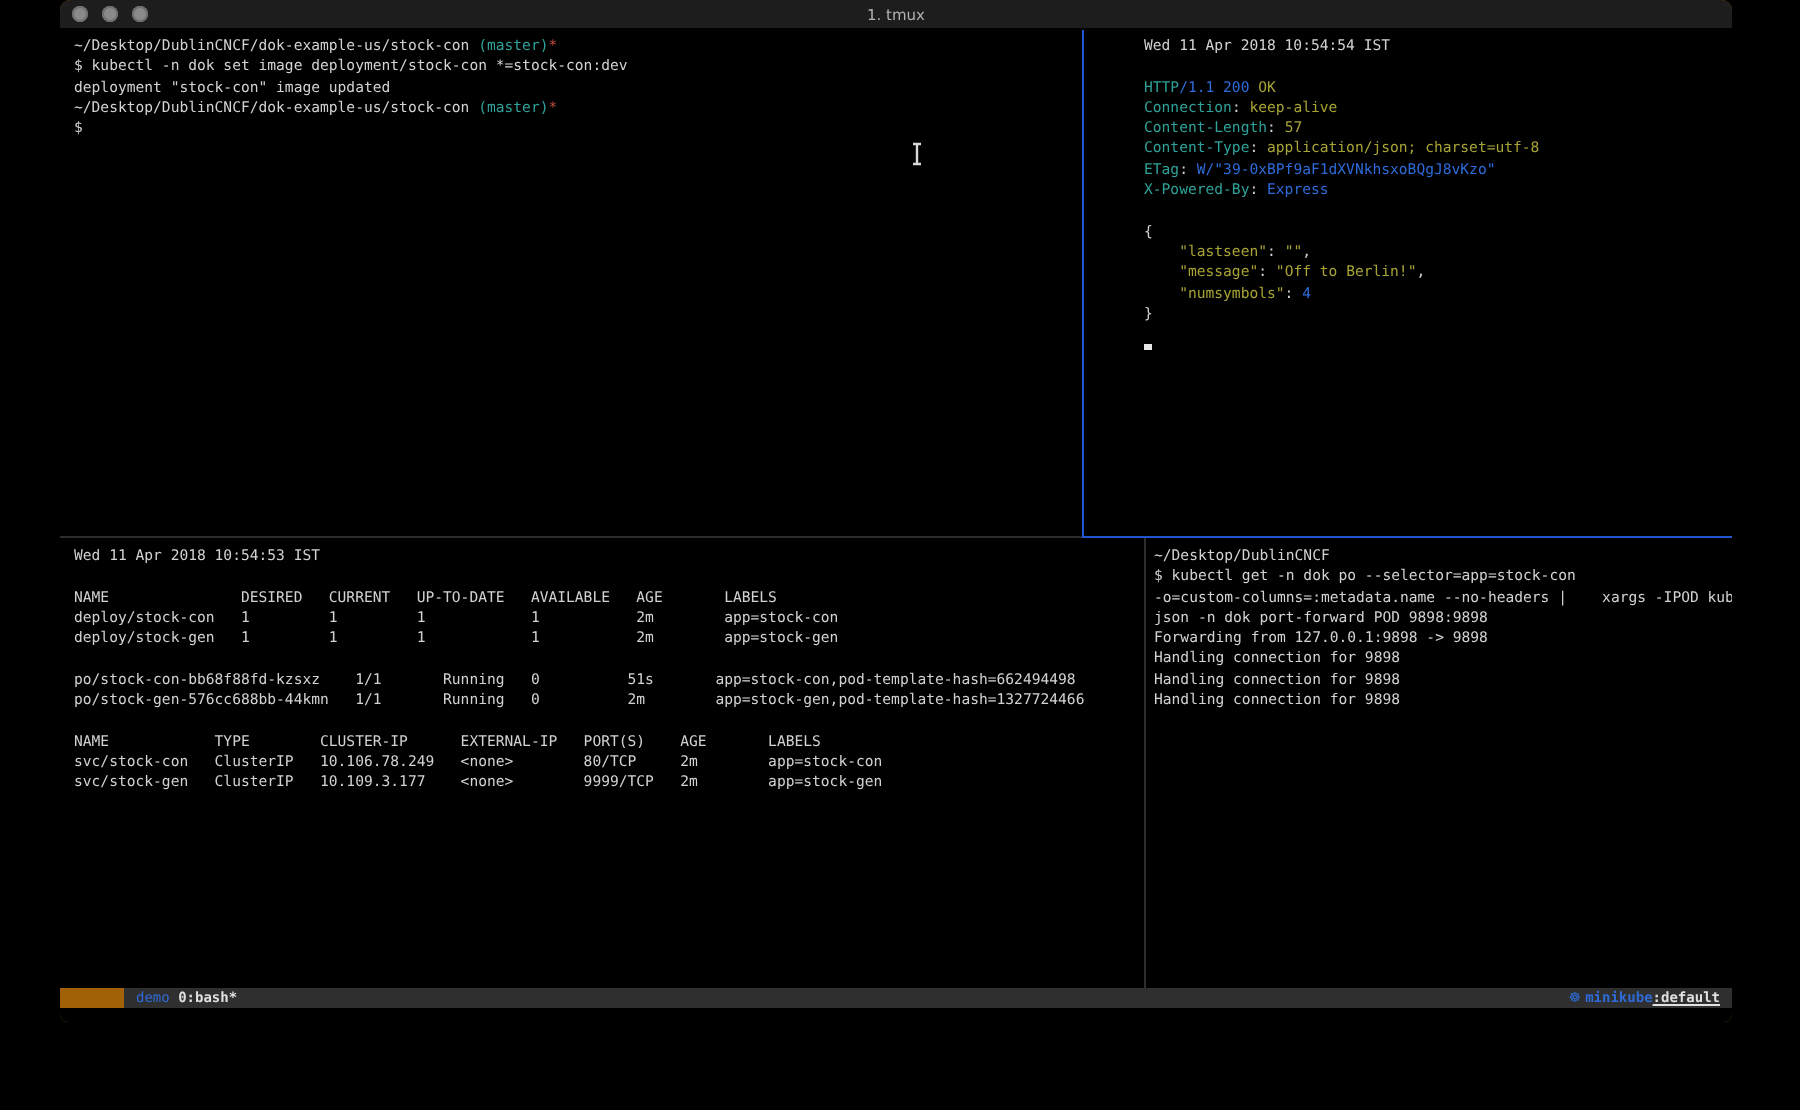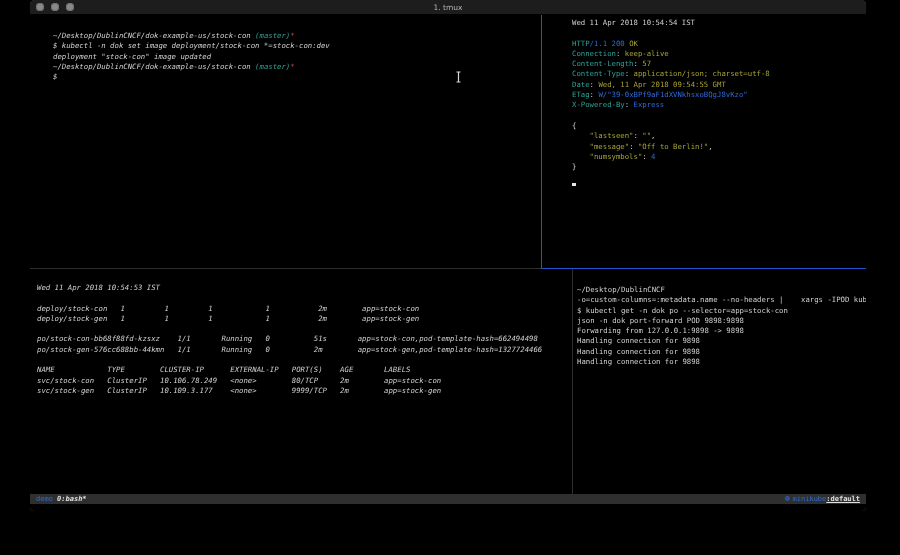--- a/index.html
+++ b/index.html
@@ -14,7 +14,7 @@
   .title-text{font-family:"DejaVu Sans",sans-serif;font-size:7.5px;color:#b2b2b2;}
   .term{position:relative;height:479px;background:#000;font-size:7.3px;line-height:10.3px;}
   .pane{position:absolute;overflow:hidden;color:#d2d2d2;}
-  .pane-tl{left:16px;top:0;width:511px;height:253px;padding:16px 0 0 7px;font-style:italic;}
+  .pane-tl{left:0;top:0;width:511px;height:253px;padding:3px 0 0 7px;}
   .pane-tr{left:537px;top:0;width:324px;height:253px;padding:3px 0 0 5px;}
   .pane-bl{left:0;top:264px;width:542px;height:225px;padding:4px 0 0 7px;font-style:italic;}
   .pane-br{left:543px;top:254px;width:293px;height:225px;padding:4px 0 0 4px;margin-top:12px;}

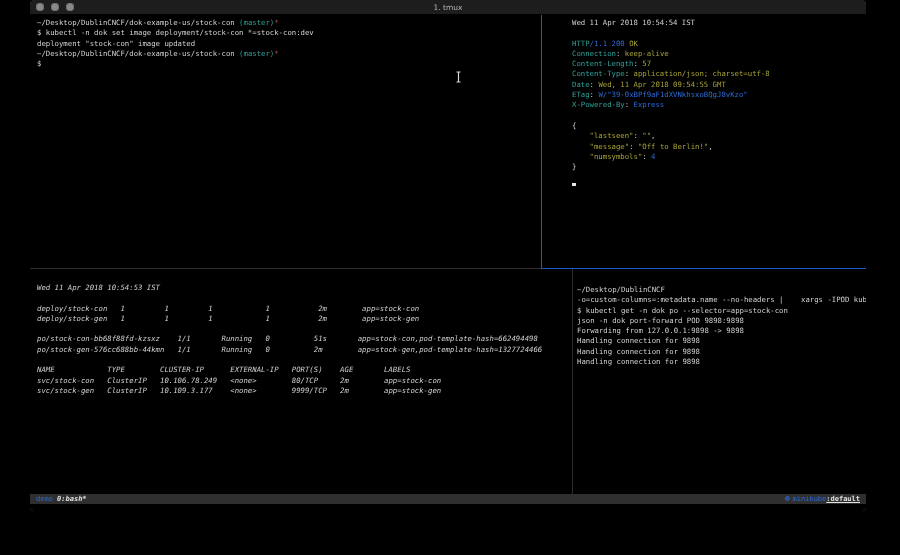--- a/index.html
+++ b/index.html
@@ -69,7 +69,6 @@
         <div class="tline"><span class="c-cyan">Connection</span><span class="c-fg">: </span><span class="c-yellow">keep-alive</span></div>
         <div class="tline"><span class="c-cyan">Content-Length</span><span class="c-fg">: </span><span class="c-yellow">57</span></div>
         <div class="tline"><span class="c-cyan">Content-Type</span><span class="c-fg">: </span><span class="c-yellow">application/json; charset=utf-8</span></div>
-        <div class="tline"><span class="c-cyan">Date</span><span class="c-fg">: </span><span class="c-yellow">Wed, 11 Apr 2018 09:54:55 GMT</span></div>
         <div class="tline"><span class="c-cyan">ETag</span><span class="c-fg">: </span><span class="c-blue">W/"39-0xBPf9aF1dXVNkhsxoBQgJ8vKzo"</span></div>
         <div class="tline"><span class="c-cyan">X-Powered-By</span><span class="c-fg">: </span><span class="c-blue">Express</span></div>
         <div class="tline">&nbsp;</div>

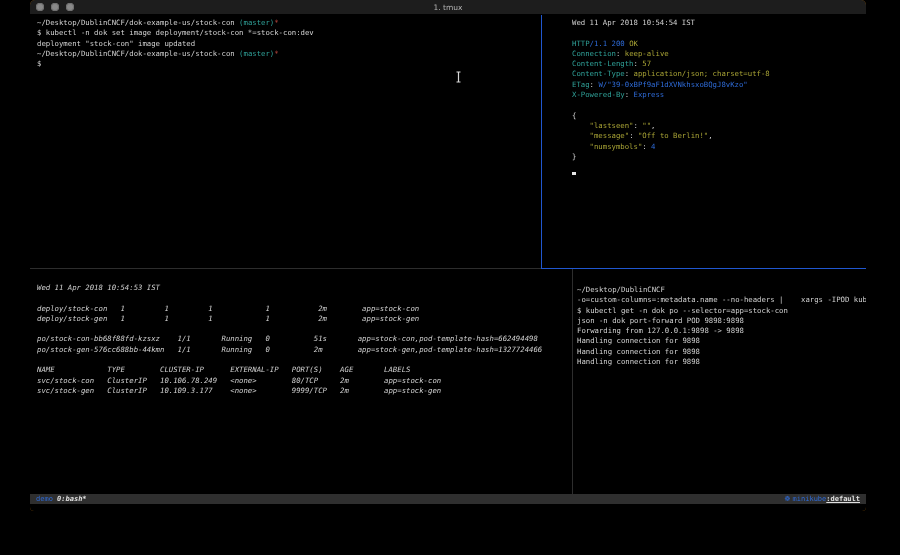--- a/index.html
+++ b/index.html
@@ -16,7 +16,7 @@
   .pane{position:absolute;overflow:hidden;color:#d2d2d2;}
   .pane-tl{left:0;top:0;width:511px;height:253px;padding:3px 0 0 7px;}
   .pane-tr{left:537px;top:0;width:324px;height:253px;padding:3px 0 0 5px;}
-  .pane-bl{left:0;top:264px;width:542px;height:225px;padding:4px 0 0 7px;font-style:italic;}
+  .pane-bl{left:0;top:254px;width:542px;height:225px;padding:4px 0 0 7px;}
   .pane-br{left:543px;top:254px;width:293px;height:225px;padding:4px 0 0 4px;margin-top:12px;}
   .div-v-blue{position:absolute;left:511px;top:0;width:1px;height:254px;background:#2057d0;}
   .div-h-gray{position:absolute;left:0;top:253px;width:511px;height:1px;background:#2d2d2d;}

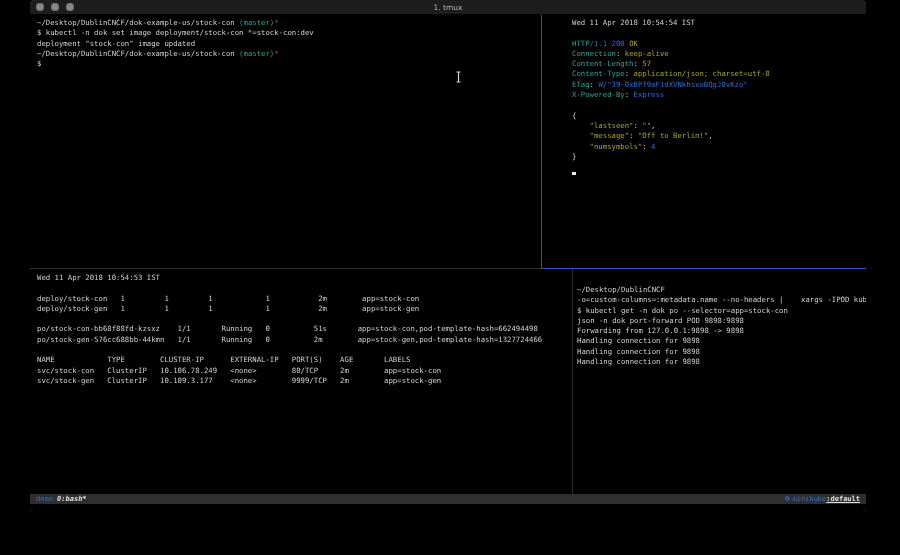--- a/index.html
+++ b/index.html
@@ -17,7 +17,7 @@
   .pane-tl{left:0;top:0;width:511px;height:253px;padding:3px 0 0 7px;}
   .pane-tr{left:537px;top:0;width:324px;height:253px;padding:3px 0 0 5px;}
   .pane-bl{left:0;top:254px;width:542px;height:225px;padding:4px 0 0 7px;}
-  .pane-br{left:543px;top:254px;width:293px;height:225px;padding:4px 0 0 4px;margin-top:12px;}
+  .pane-br{left:543px;top:254px;width:293px;height:225px;padding:4px 0 0 4px;}
   .div-v-blue{position:absolute;left:511px;top:0;width:1px;height:254px;background:#2057d0;}
   .div-h-gray{position:absolute;left:0;top:253px;width:511px;height:1px;background:#2d2d2d;}
   .div-h-blue{position:absolute;left:511px;top:253px;width:325px;height:1px;background:#2057d0;}

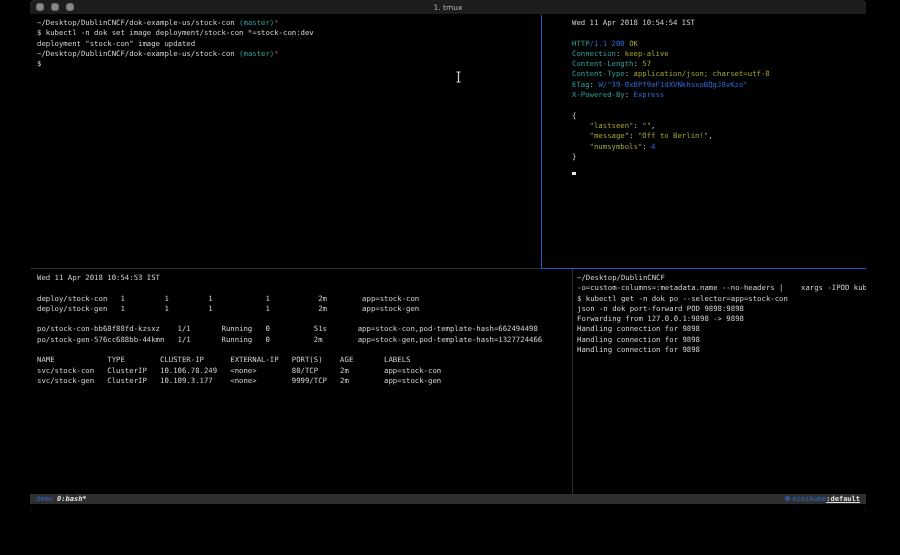--- a/index.html
+++ b/index.html
@@ -83,6 +83,7 @@
     <div class="pane pane-bl">
         <div class="tline"><span class="c-fg">Wed 11 Apr 2018 10:54:53 IST</span></div>
         <div class="tline">&nbsp;</div>
+        <div class="tline"><span class="c-fg">NAME               DESIRED   CURRENT   UP-TO-DATE   AVAILABLE   AGE       LABELS</span></div>
         <div class="tline"><span class="c-fg">deploy/stock-con   1         1         1            1           2m        app=stock-con</span></div>
         <div class="tline"><span class="c-fg">deploy/stock-gen   1         1         1            1           2m        app=stock-gen</span></div>
         <div class="tline">&nbsp;</div>

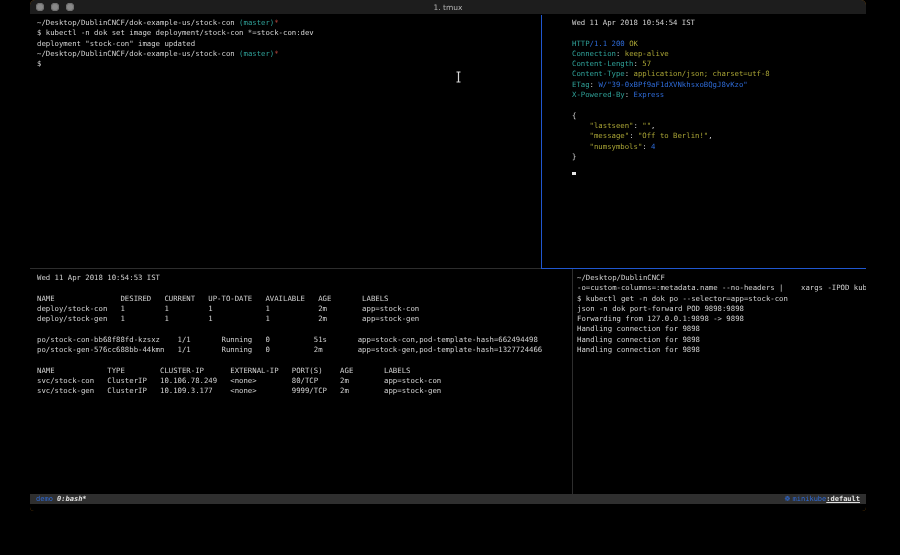--- a/index.html
+++ b/index.html
@@ -96,8 +96,8 @@
       </div>
     <div class="pane pane-br">
         <div class="tline"><span class="c-fg">~/Desktop/DublinCNCF</span></div>
+        <div class="tline"><span class="c-fg">$ kubectl get -n dok po --selector=app=stock-con</span></div>
         <div class="tline"><span class="c-fg">-o=custom-columns=:metadata.name --no-headers |    xargs -IPOD kub</span></div>
-        <div class="tline"><span class="c-fg">$ kubectl get -n dok po --selector=app=stock-con</span></div>
         <div class="tline"><span class="c-fg">json -n dok port-forward POD 9898:9898</span></div>
         <div class="tline"><span class="c-fg">Forwarding from 127.0.0.1:9898 -&gt; 9898</span></div>
         <div class="tline"><span class="c-fg">Handling connection for 9898</span></div>

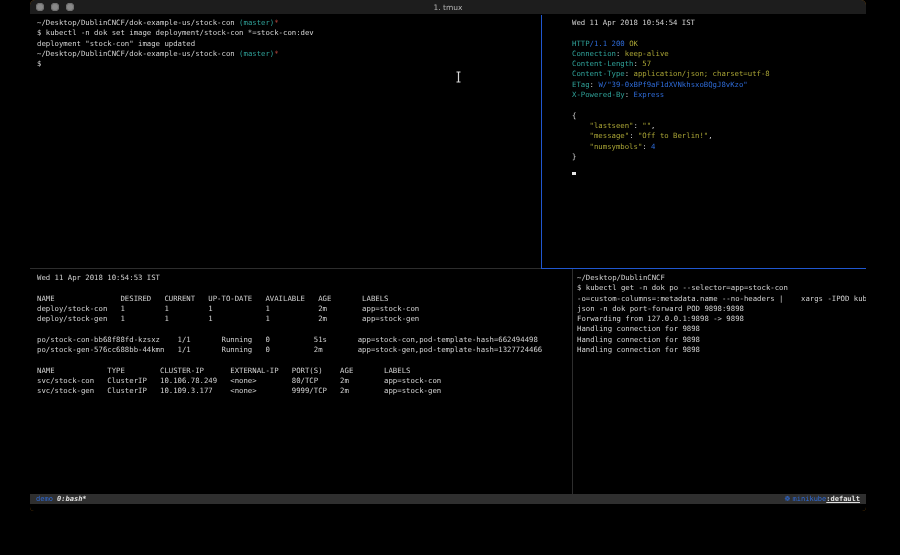--- a/index.html
+++ b/index.html
@@ -30,7 +30,7 @@
   .c-red{color:#c34b42;}
   .c-cursor{display:inline-block;width:4.4px;height:3px;background:#e6e6e6;}
   .statusbar{height:10px;background:#2f2f2f;display:flex;align-items:center;
-             justify-content:space-between;padding:0 6px;font-size:7px;}
+             justify-content:space-between;padding:0 6px;font-size:7px;margin-left:32px;}
   .sb-left,.sb-right{display:flex;align-items:center;white-space:pre;}
   .sb-session{color:#2e6bd8;}
   .sb-window{color:#e0e0e0;font-weight:bold;font-style:italic;}

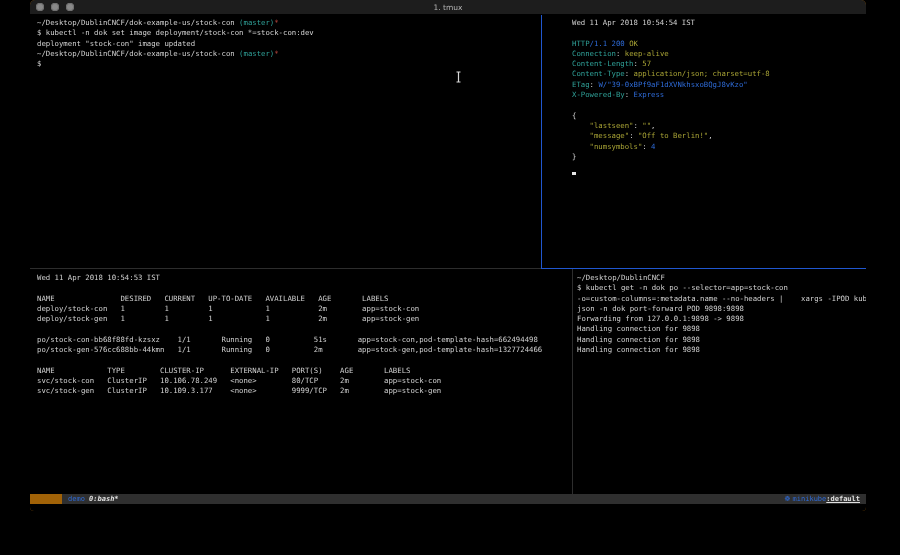--- a/index.html
+++ b/index.html
@@ -33,7 +33,7 @@
              justify-content:space-between;padding:0 6px;font-size:7px;margin-left:32px;}
   .sb-left,.sb-right{display:flex;align-items:center;white-space:pre;}
   .sb-session{color:#2e6bd8;}
-  .sb-window{color:#e0e0e0;font-weight:bold;font-style:italic;}
+  .sb-window{color:#e0e0e0;font-weight:bold;}
   .sb-icon{color:#2e6bd8;font-family:"DejaVu Sans",sans-serif;font-size:7px;margin-right:2px;}
   .sb-context{color:#2e6bd8;font-weight:normal;}
   .sb-namespace{color:#e0e0e0;font-weight:bold;text-decoration:underline;}

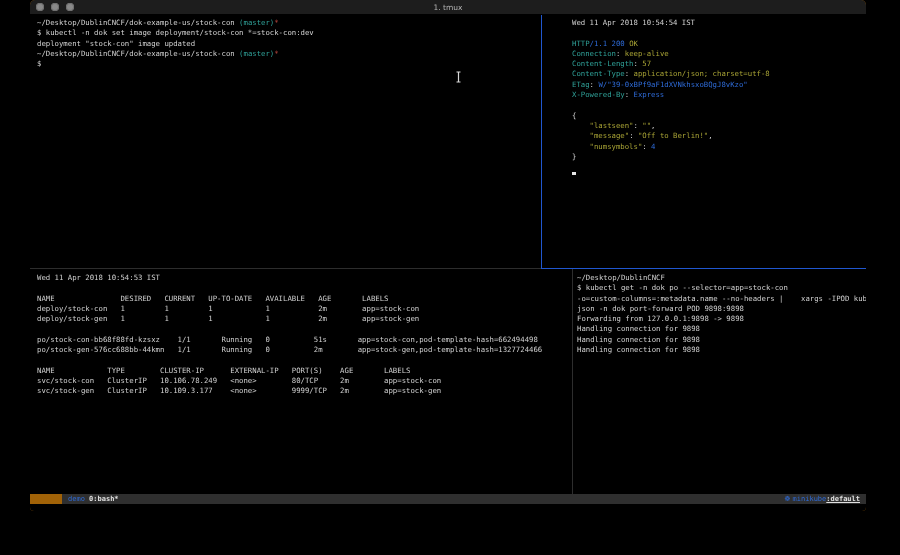--- a/index.html
+++ b/index.html
@@ -35,7 +35,7 @@
   .sb-session{color:#2e6bd8;}
   .sb-window{color:#e0e0e0;font-weight:bold;}
   .sb-icon{color:#2e6bd8;font-family:"DejaVu Sans",sans-serif;font-size:7px;margin-right:2px;}
-  .sb-context{color:#2e6bd8;font-weight:normal;}
+  .sb-context{color:#2e6bd8;font-weight:bold;}
   .sb-namespace{color:#e0e0e0;font-weight:bold;text-decoration:underline;}
   .bottom-filler{height:8px;background:#000;}
   .ibeam{position:absolute;left:455px;top:71px;}

